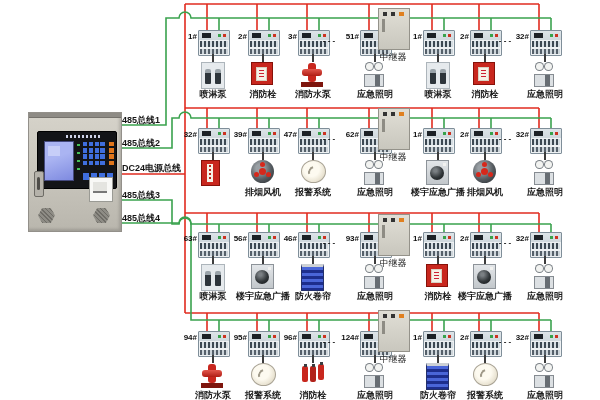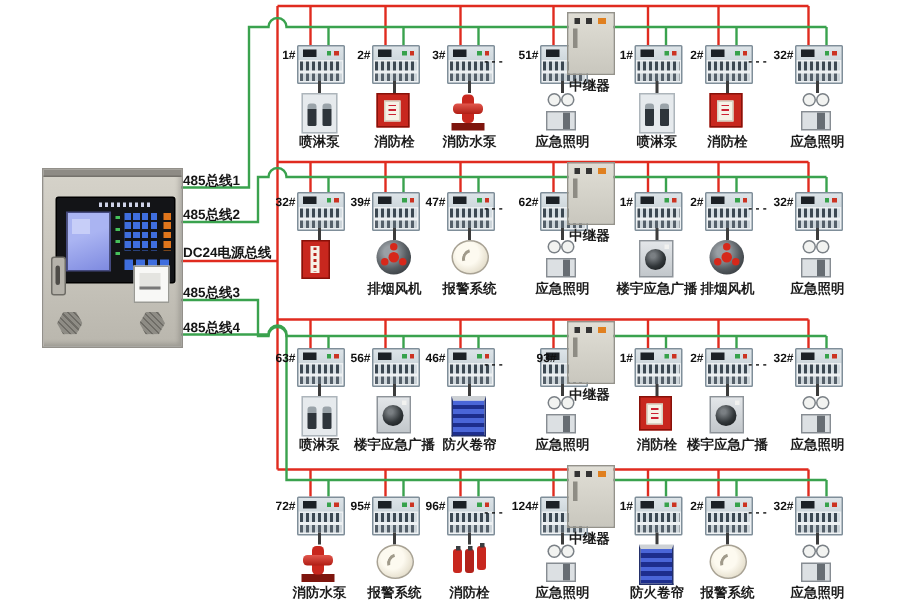--- a/index.html
+++ b/index.html
@@ -33,7 +33,7 @@
   .repeater::before{content:"";position:absolute;left:4px;top:3px;width:21px;height:4px;
     background:linear-gradient(90deg,#333 0 4px,transparent 4px 8px,#333 8px 12px,transparent 12px 16px,#e08020 16px 21px);}
   .repeater::after{content:"";position:absolute;left:3px;top:10px;width:3px;height:13px;background:#8e8c84;}
-  .rep-label{position:absolute;z-index:2;width:48px;text-align:center;font-size:9px;font-weight:bold;color:#1c1c1c;}
+  .rep-label{position:absolute;z-index:2;width:48px;text-align:center;font-size:9px;font-weight:normal;color:#1c1c1c;}
 
   
   .dev-icon{position:absolute;z-index:2;}

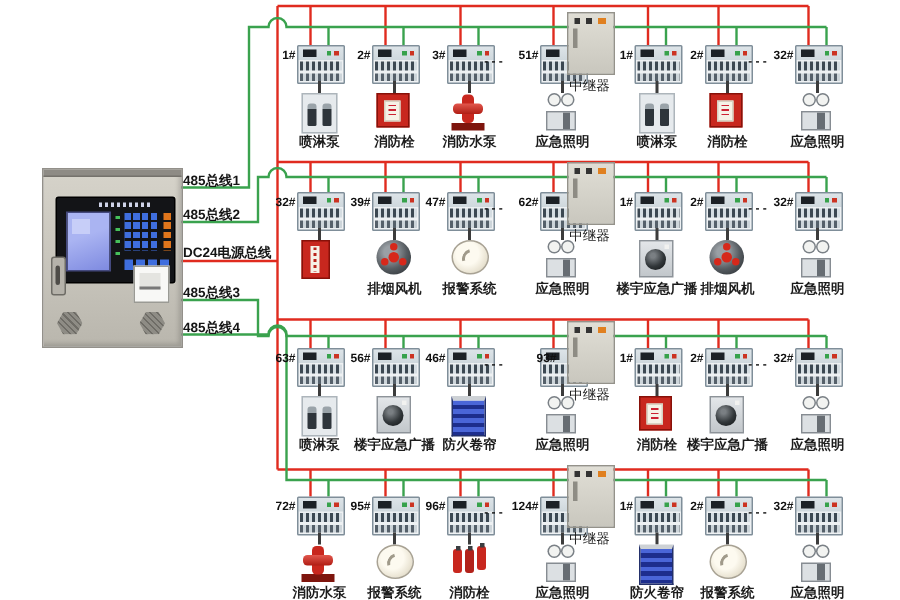--- a/index.html
+++ b/index.html
@@ -302,7 +302,7 @@
     <div class="dev-icon ic-roller-shutter" style="top: 264px; left: 301px;"></div>
     <div class="dev-label" style="left: 275px; top: 290px;">防火卷帘</div>
     <div class="module" style="left: 360px; top: 232px;"></div>
-    <div class="mod-num" style="left: 341px; top: 234px; margin-left: 12px;">93#</div>
+    <div class="mod-num" style="left: 341px; top: 234px;">93#</div>
     <div class="connector" style="left: 374px; top: 256px;"></div>
     <div class="dev-icon ic-emergency-light" style="top: 264px; left: 363px;"></div>
     <div class="dev-label" style="left: 337px; top: 290px;">应急照明</div>

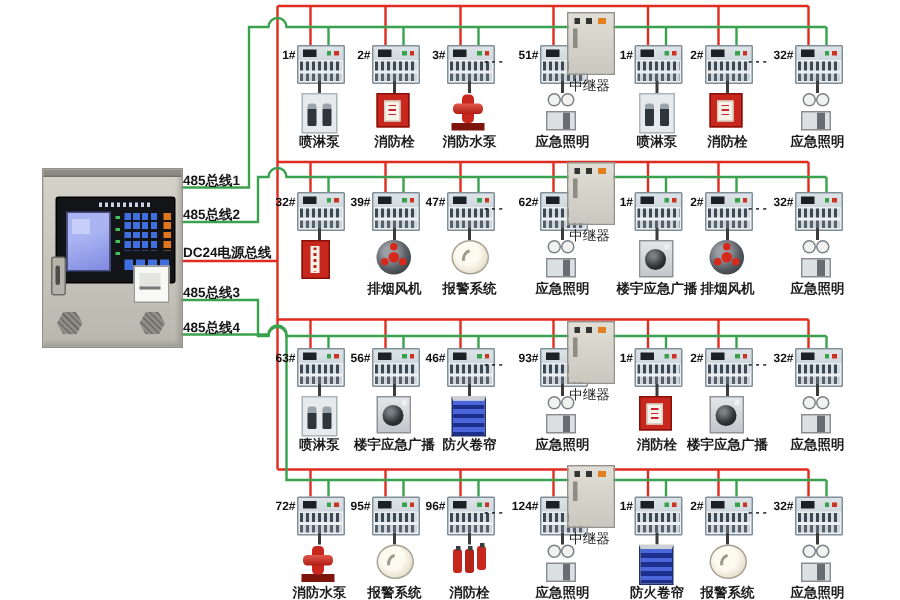--- a/index.html
+++ b/index.html
@@ -326,7 +326,7 @@
     <div class="repeater" style="left: 378px; top: 214px;"></div>
     <div class="rep-label" style="left: 369px; top: 257px;">中继器</div>
     <div class="module" style="left: 198px; top: 331px;"></div>
-    <div class="mod-num" style="left: 179px; top: 333px;">72#</div>
+    <div class="mod-num" style="left: 179px; top: 333px;">94#</div>
     <div class="connector" style="left: 212px; top: 355px;"></div>
     <div class="dev-icon ic-fire-hydrant" style="top: 363px; left: 201px;"></div>
     <div class="dev-label" style="left: 175px; top: 389px;">消防水泵</div>

